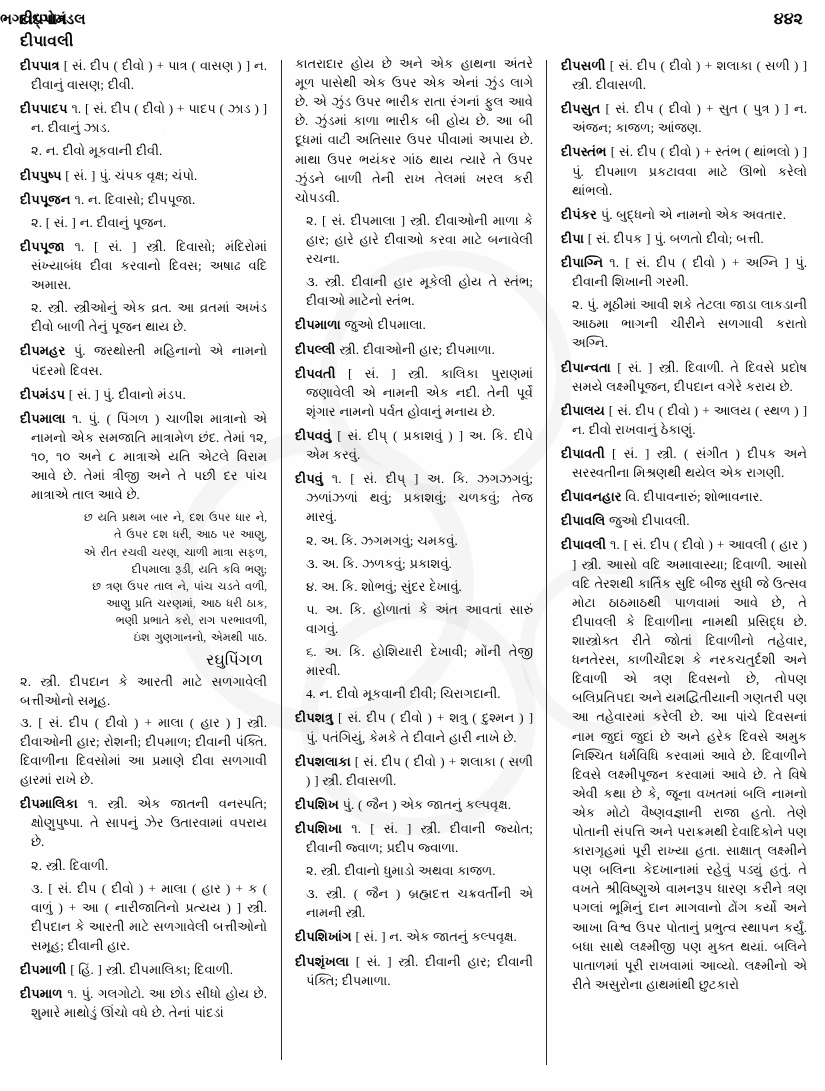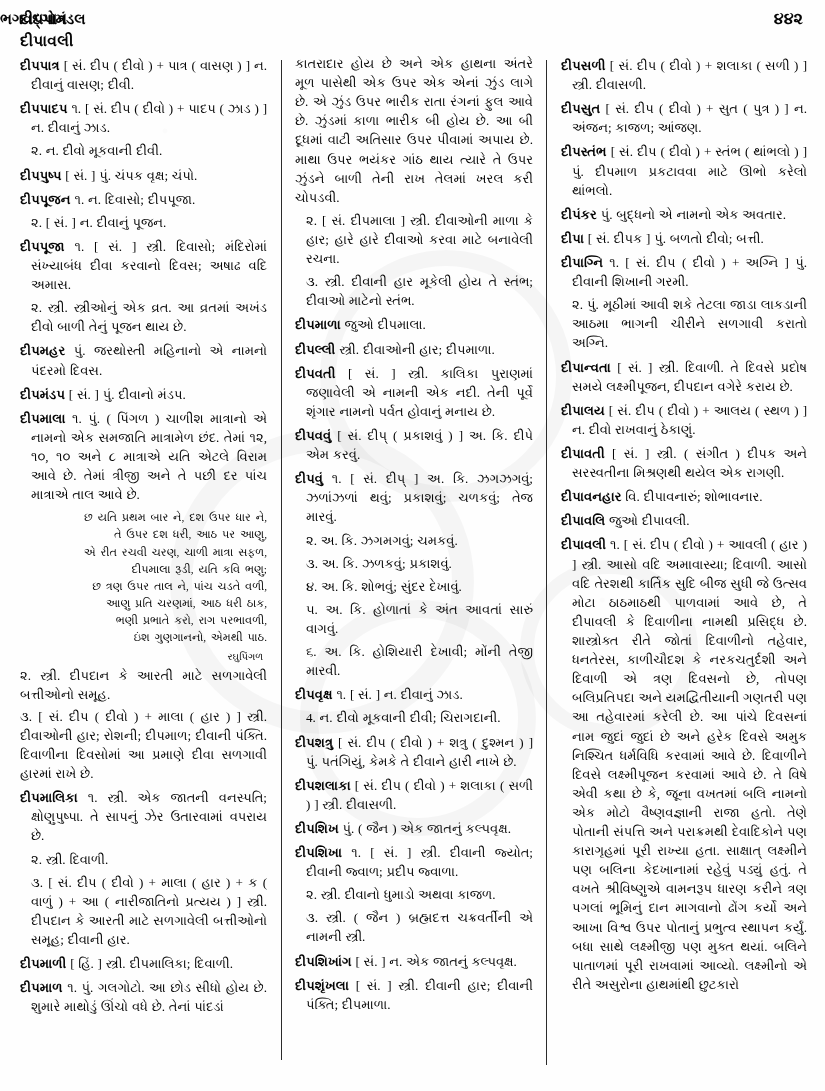--- a/index.html
+++ b/index.html
@@ -135,7 +135,7 @@
   }
   .verse .vline { white-space: nowrap; }
   .verse-src {
-    font-size: 10px;
+    font-size: 16px;
     text-align: right;
     padding-right: 4px;
     margin: 0 0 5px 0;

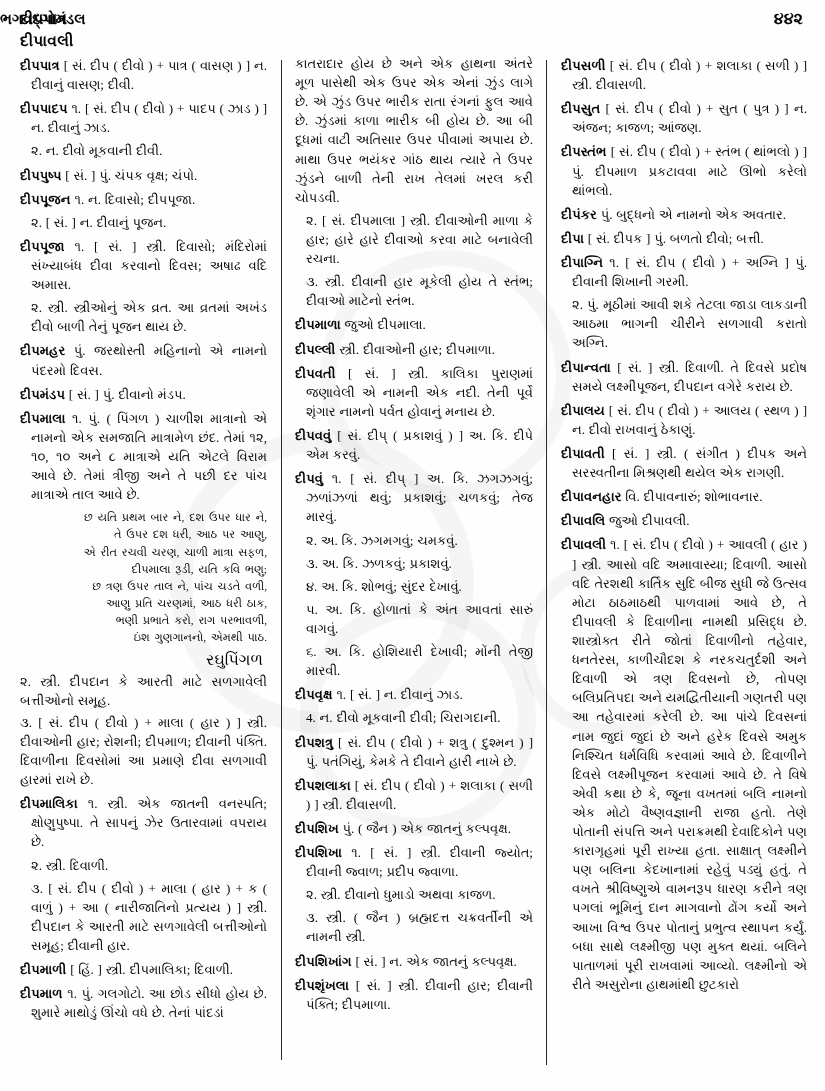--- a/index.html
+++ b/index.html
@@ -214,7 +214,6 @@
         <p class="entry sense"><span>૪. અ. કિ. શોભવું; સુંદર દેખાવું.</span></p>
         <p class="entry sense"><span>૫. અ. કિ. હોળાતાં કે અંત આવતાં સારું વાગવું.</span></p>
         <p class="entry sense"><span>૬. અ. કિ. હોશિયારી દેખાવી; મોંની તેજી મારવી.</span></p>
-        <p class="entry hang"><span class="hw">દીપવૃક્ષ</span><span> ૧. [ સં. ] ન. દીવાનું ઝાડ.</span></p>
         <p class="entry sense"><span>4. ન. દીવો મૂકવાની દીવી; ચિરાગદાની.</span></p>
         <p class="entry hang"><span class="hw">દીપશત્રુ</span><span> [ સં. દીપ ( દીવો ) + શત્રુ ( દુશ્મન ) ] પું. પતંગિયું, કેમકે તે દીવાને હારી નાખે છે.</span></p>
         <p class="entry hang"><span class="hw">દીપશલાકા</span><span> [ સં. દીપ ( દીવો ) + શલાકા ( સળી ) ] સ્ત્રી. દીવાસળી.</span></p>

